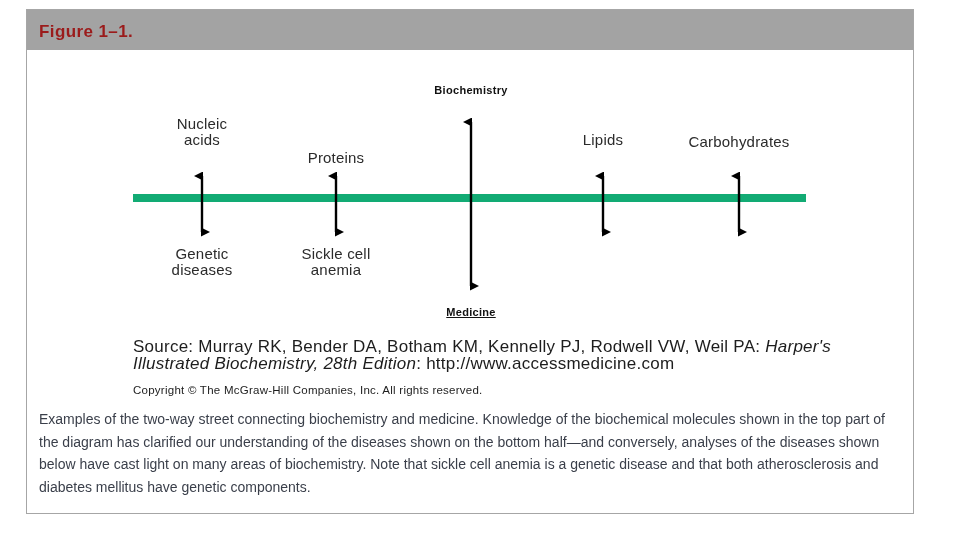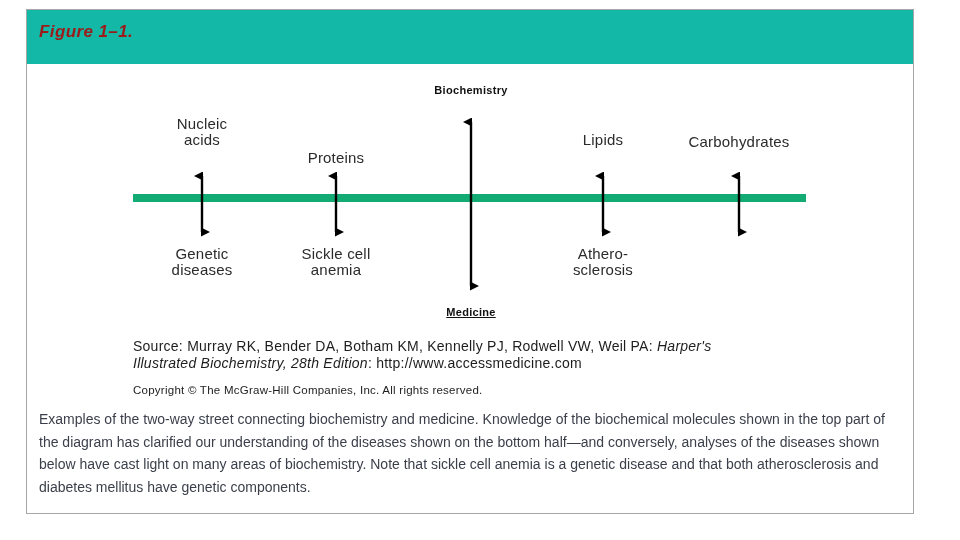--- a/index.html
+++ b/index.html
@@ -32,10 +32,9 @@
     left: 0;
     top: 0;
     width: 100%;
-    height: 54px;
-    background: #14b8a6;
+    height: 40px;
+    background: #a3a3a3;
     box-sizing: border-box;
-    font-style: italic;
   }
   .figure-title {
     position: absolute;

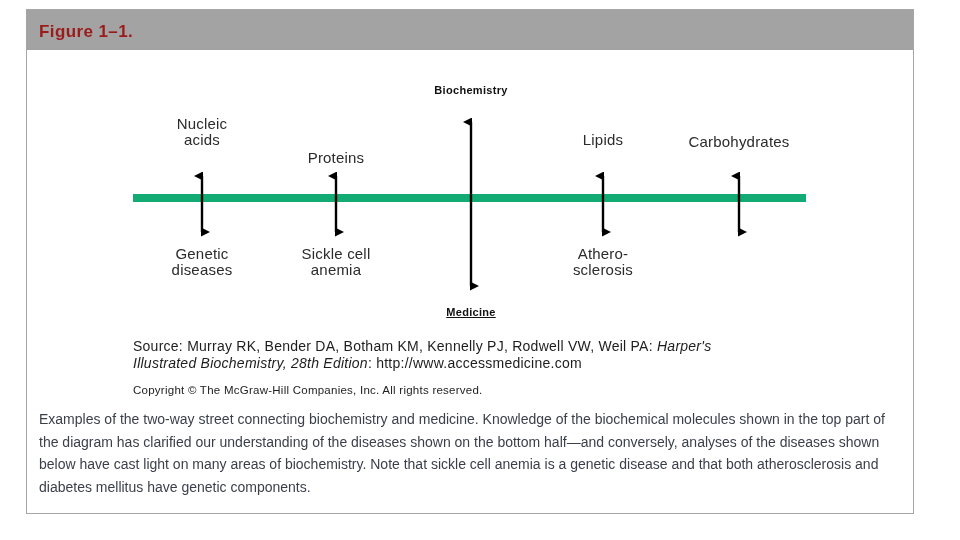--- a/index.html
+++ b/index.html
@@ -155,8 +155,6 @@
     <div class="dg-label" style="left:639px; top:70px; width:146px;">Carbohydrates</div>
     <div class="dg-label" style="left:245px; top:182px; width:128px;">Sickle cell
 anemia</div>
-    <div class="dg-label" style="left:516px; top:182px; width:120px;">Athero-
-sclerosis</div>
 
     <div class="source-block">
       <div class="src-line">

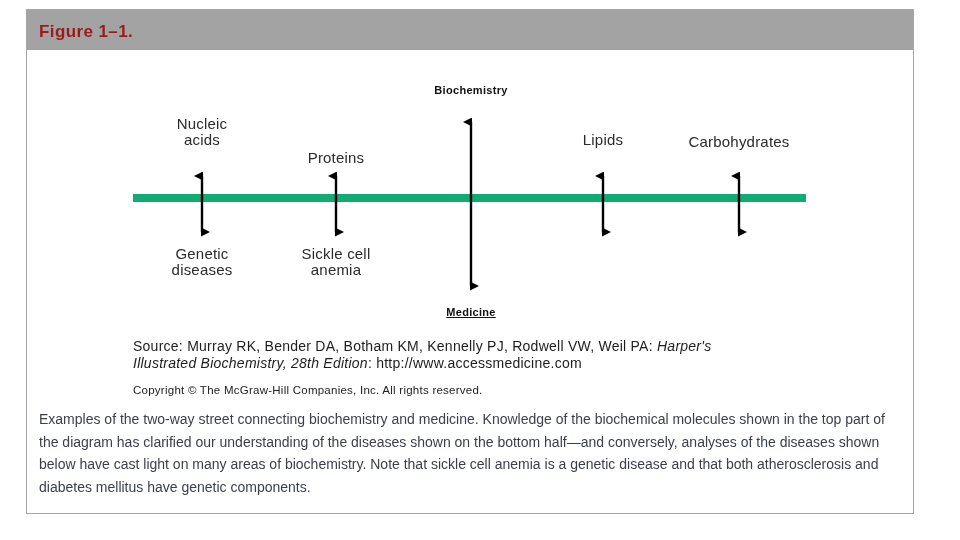--- a/index.html
+++ b/index.html
@@ -84,7 +84,7 @@
     top: 274px;
     width: 730px;
     color: #1d1d1d;
-    font-size: 14px;
+    font-size: 17px;
     line-height: 17px;
     letter-spacing: 0.25px;
   }

